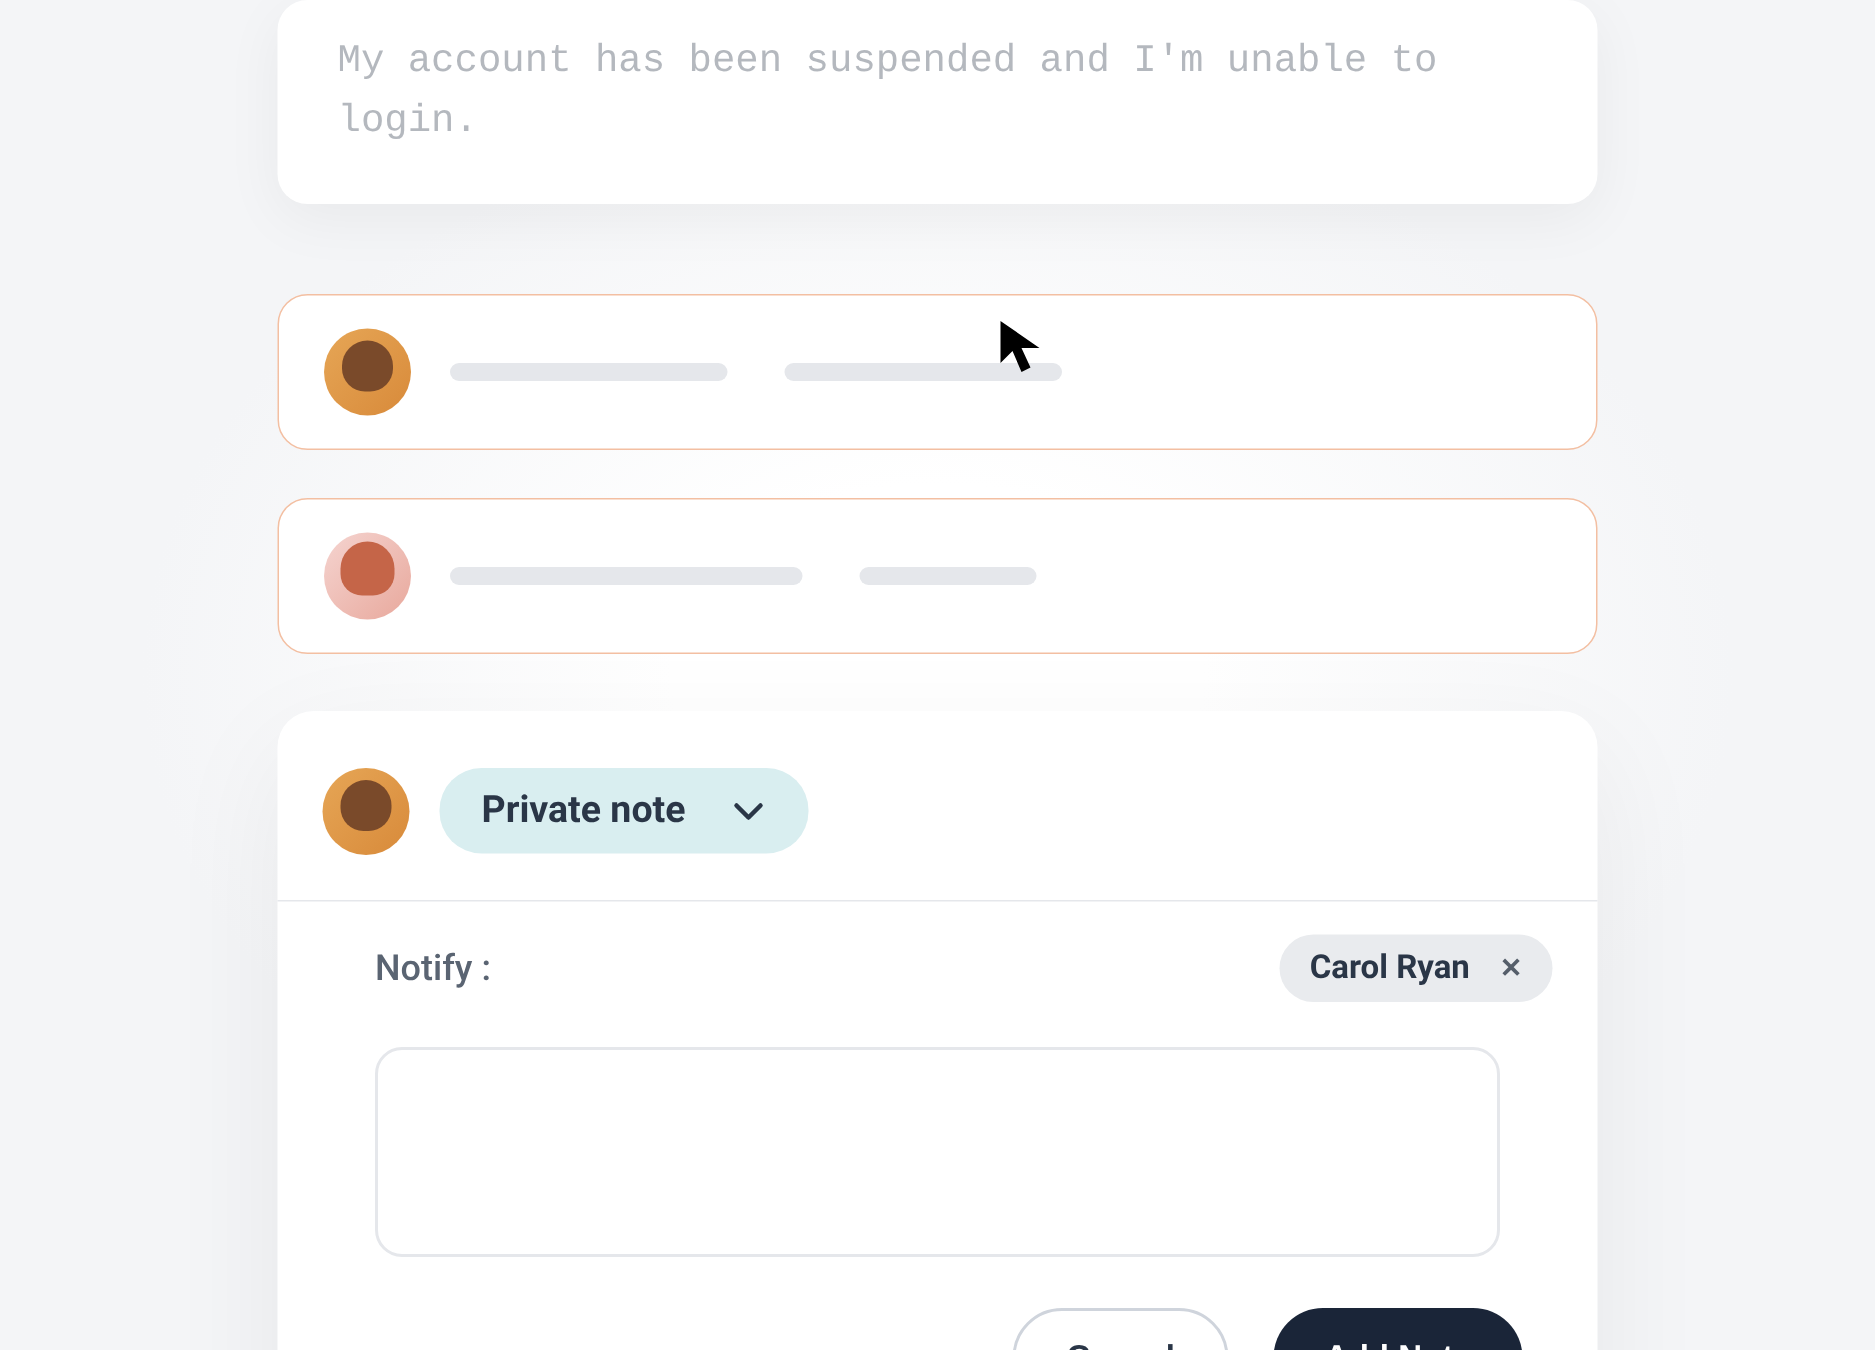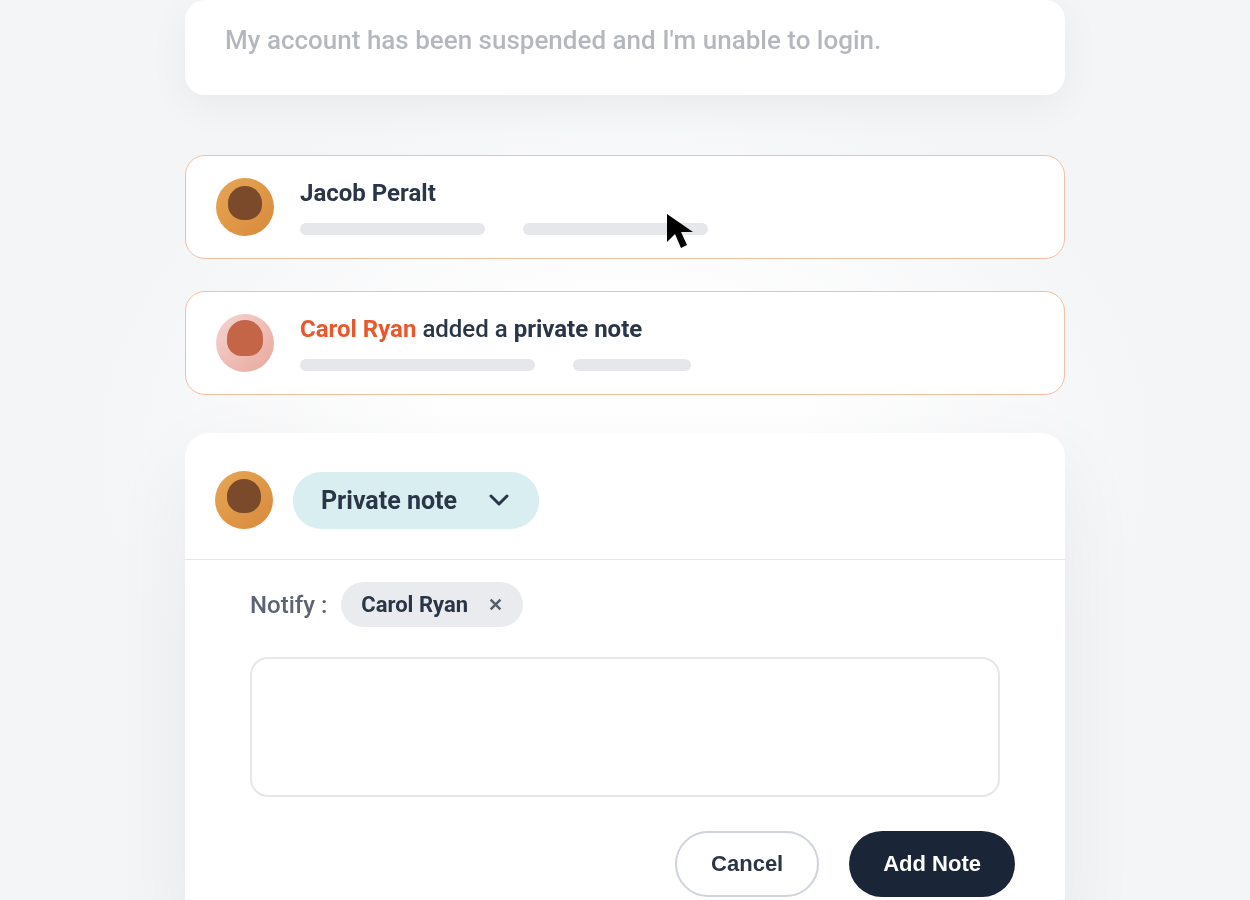--- a/index.html
+++ b/index.html
@@ -29,6 +29,7 @@
       line-height: 1.55;
       opacity: 0.35;
       font-weight: 500;
+      font-family: Liberation Mono, monospace;
     }
     .user-card {
       background: #fff;

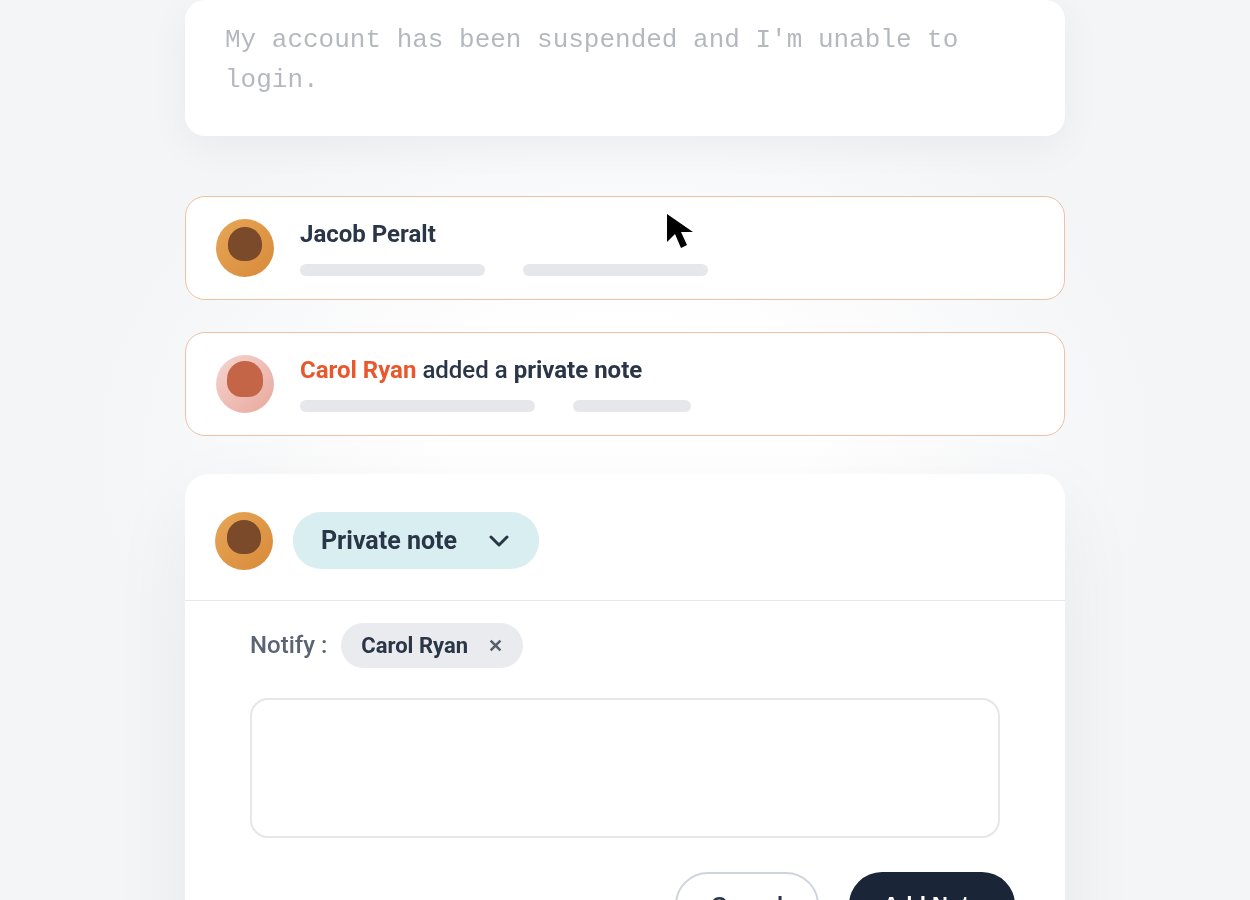--- a/index.html
+++ b/index.html
@@ -208,7 +208,6 @@
   <div class="user-card">
     <div class="avatar avatar-1"></div>
     <div class="user-content">
-      <div class="user-name">Jacob Peralt</div>
       <div class="placeholder-lines">
         <div class="ph-line ph-1a"></div>
         <div class="ph-line ph-1b"></div>

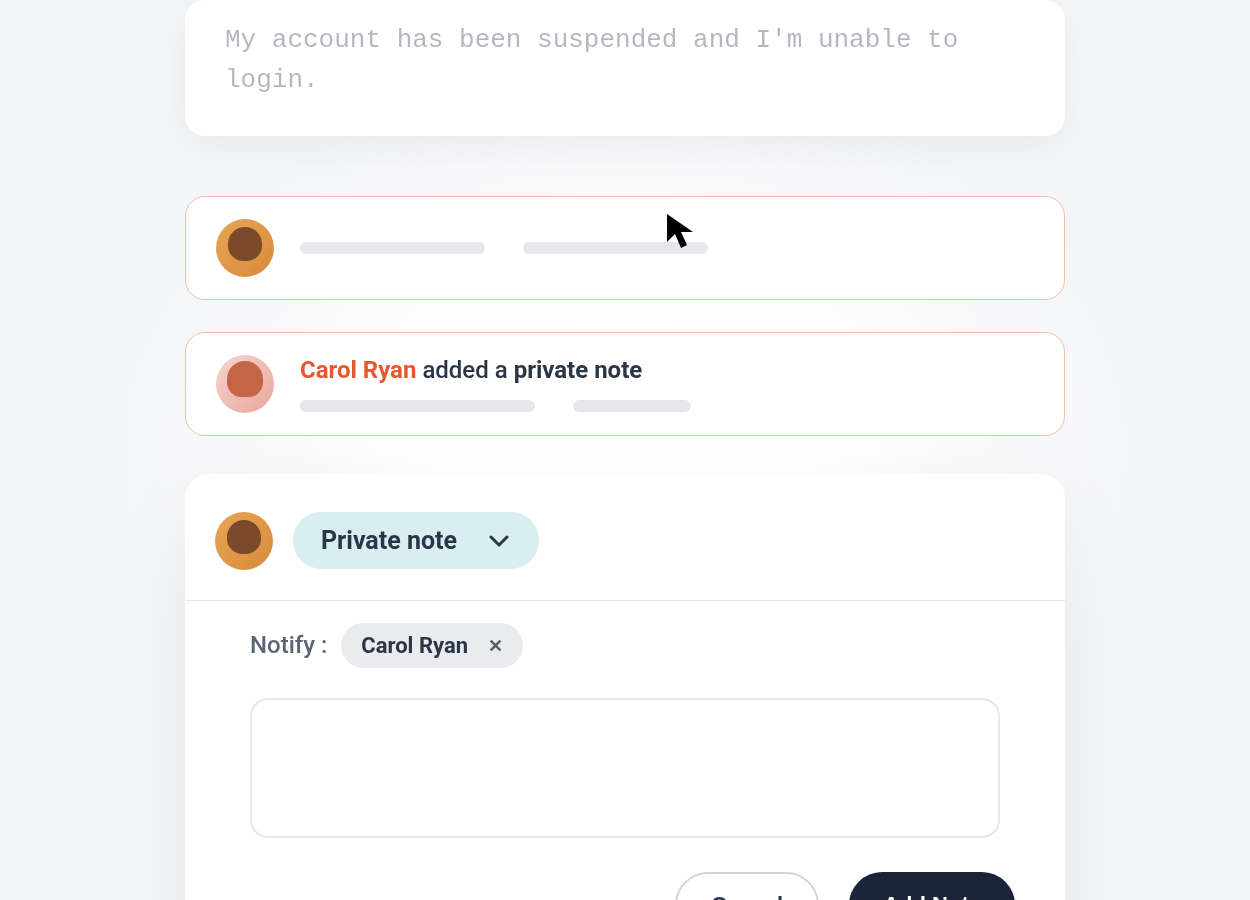--- a/index.html
+++ b/index.html
@@ -218,9 +218,6 @@
   <div class="user-card">
     <div class="avatar avatar-2"></div>
     <div class="user-content">
-      <div class="note-header">
-        <span class="note-author">Carol Ryan</span><span class="note-action-text"> added a </span><span class="note-action-bold">private note</span>
-      </div>
       <div class="placeholder-lines">
         <div class="ph-line ph-2a"></div>
         <div class="ph-line ph-2b"></div>

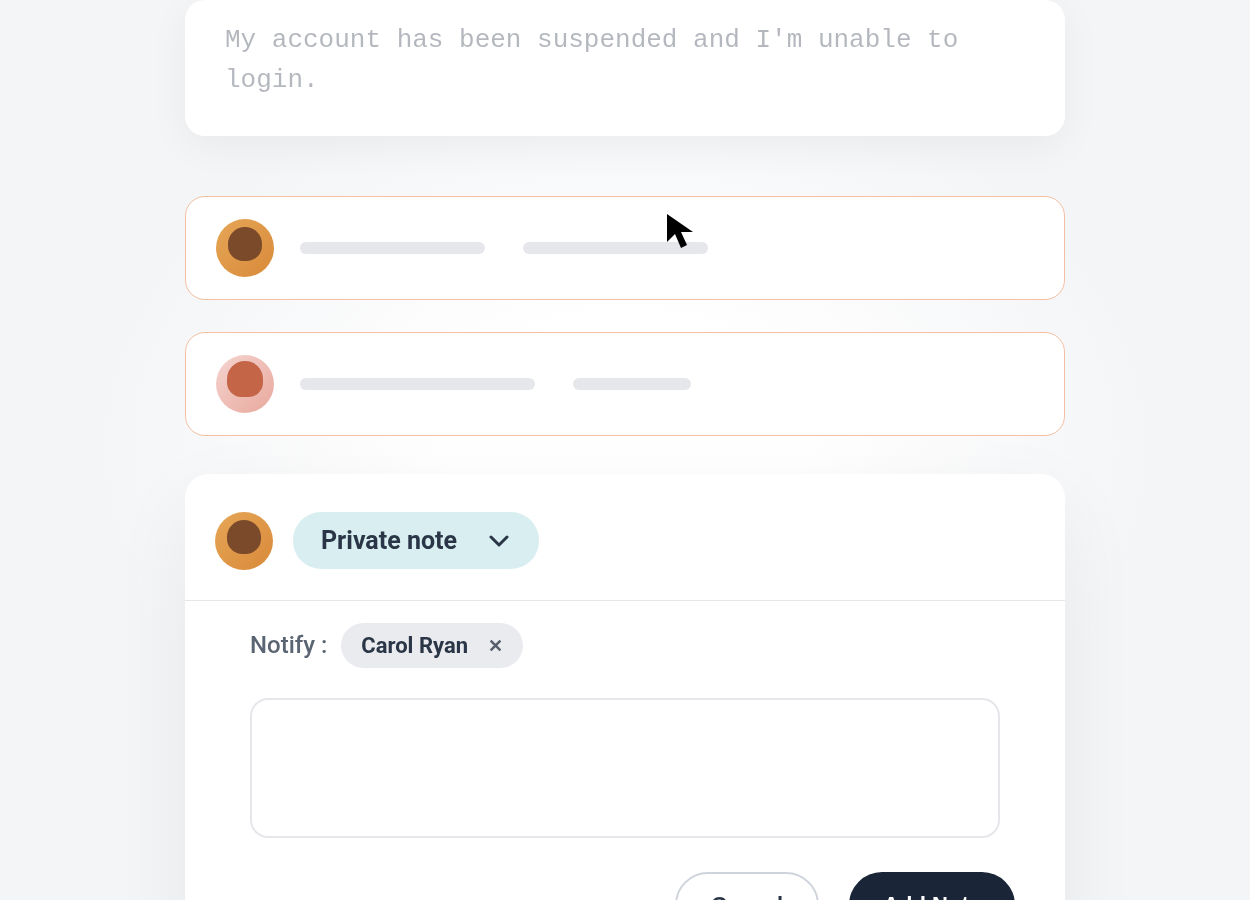--- a/index.html
+++ b/index.html
@@ -142,6 +142,7 @@
       align-items: center;
       gap: 14px;
       padding: 22px 30px 0 65px;
+      justify-content: space-between;
     }
     .notify-label {
       font-size: 24px;

